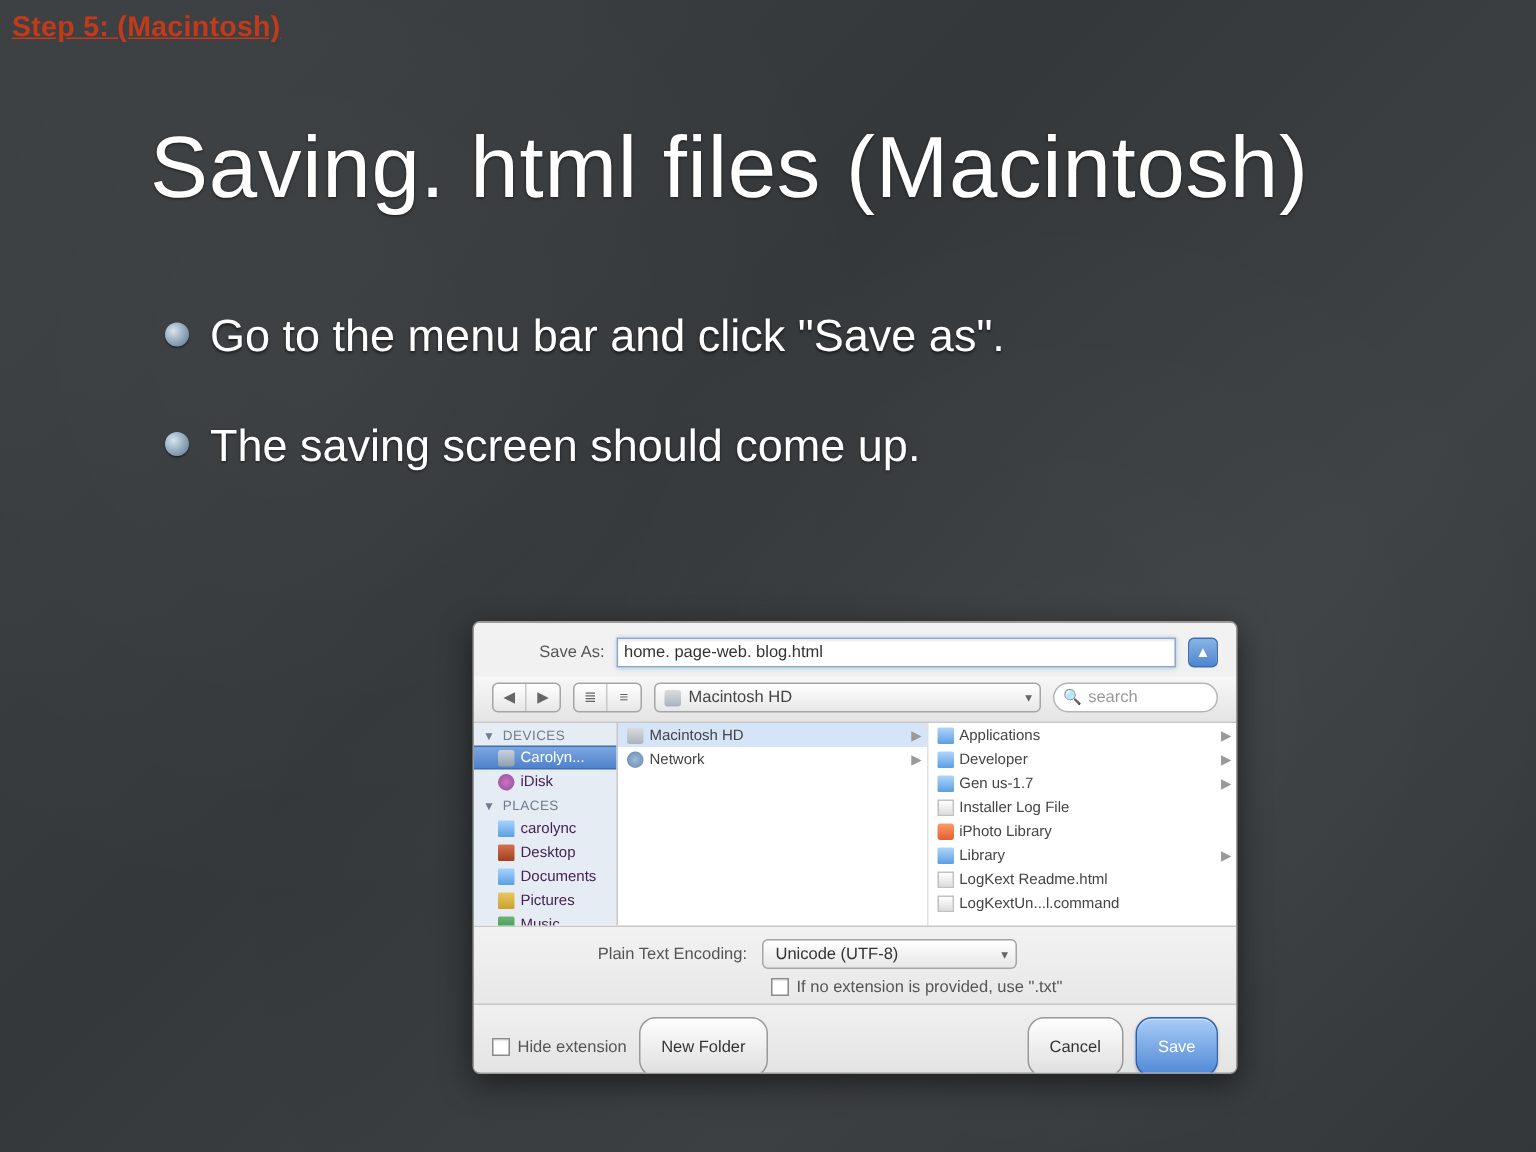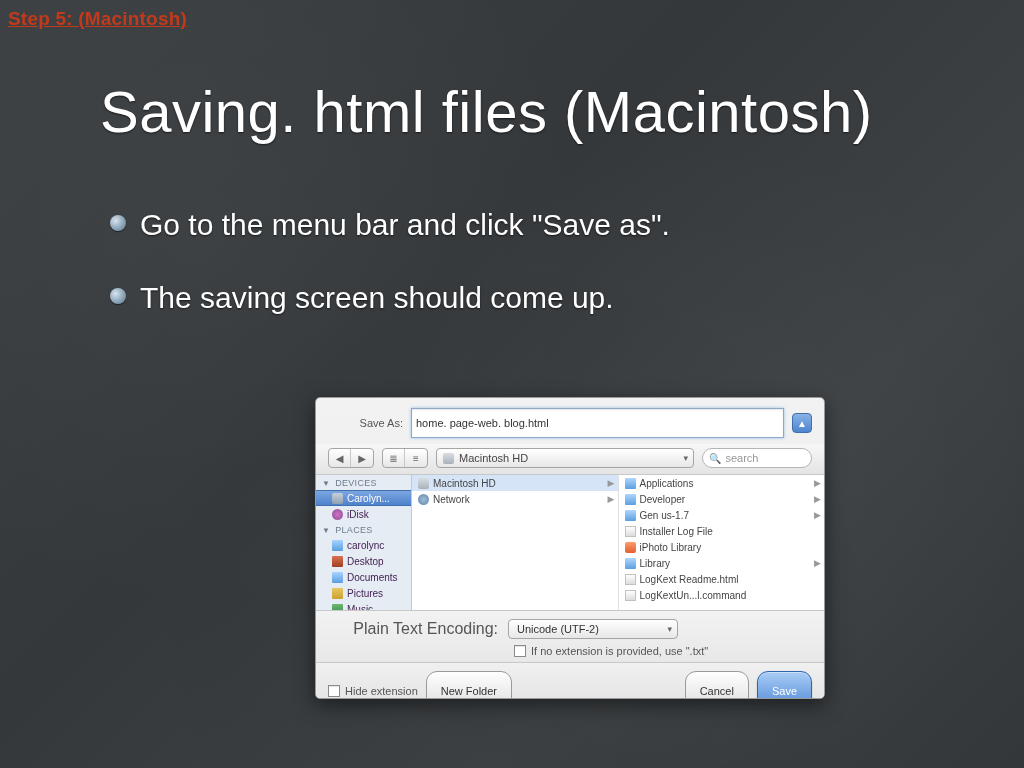--- a/index.html
+++ b/index.html
@@ -66,7 +66,7 @@
   .dialog {
     position: absolute;
     left: 315px;
-    top: 397px;
+    top: 414px;
     width: 510px;
     height: 302px;
     background: linear-gradient(#f2f2f2, #e8e8e8);

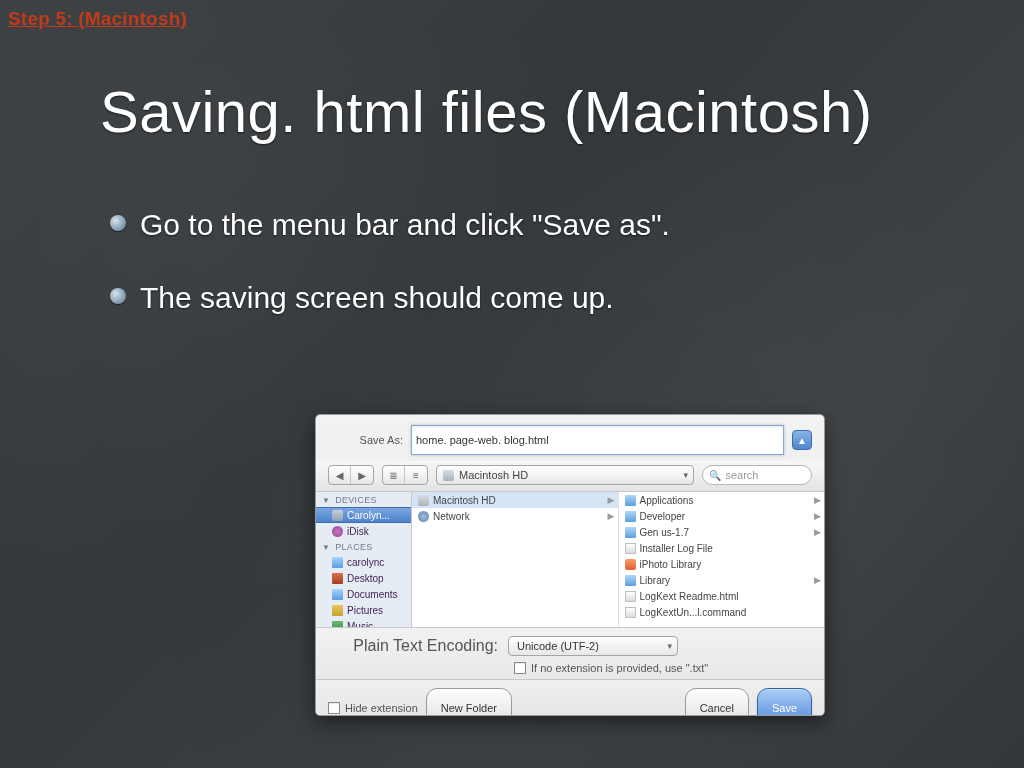--- a/index.html
+++ b/index.html
@@ -87,7 +87,7 @@
   .dlg-top .lbl { color:#555; font-size:11px; width:75px; text-align:right; }
   .saveas-input {
     flex: 1;
-    height: 30px;
+    height: 20px;
     background: #fff;
     border: 1px solid #8fa8c9;
     box-shadow: inset 0 1px 2px rgba(0,0,0,0.1), 0 0 3px rgba(94,158,214,0.6);

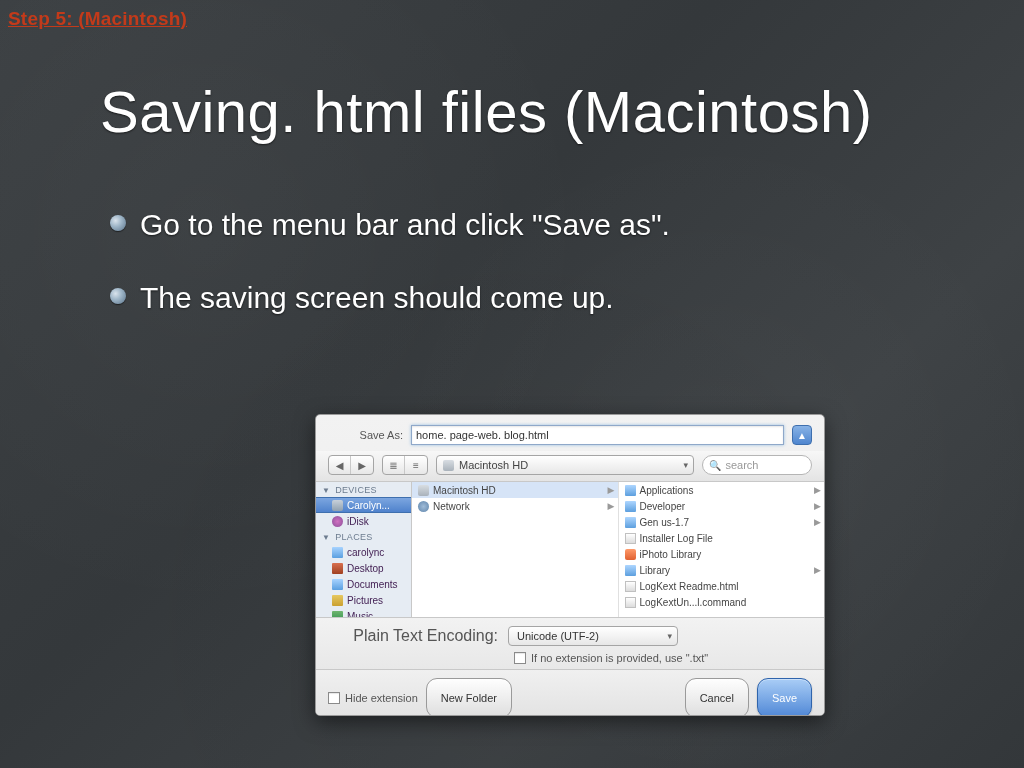--- a/index.html
+++ b/index.html
@@ -165,7 +165,7 @@
     background:linear-gradient(#f2f2f2,#e8e8e8);
   }
   .enc-row{ display:flex; align-items:center; gap:10px; }
-  .enc-row .lbl{ width:170px; text-align:right; color:#555; font-size:16px;}
+  .enc-row .lbl{ width:170px; text-align:right; color:#555; font-size:11px;}
   .enc-pop{
     height:20px; border:1px solid #a5a5a5; border-radius:4px;
     background:linear-gradient(#fff,#e7e7e7); padding:0 16px 0 8px;

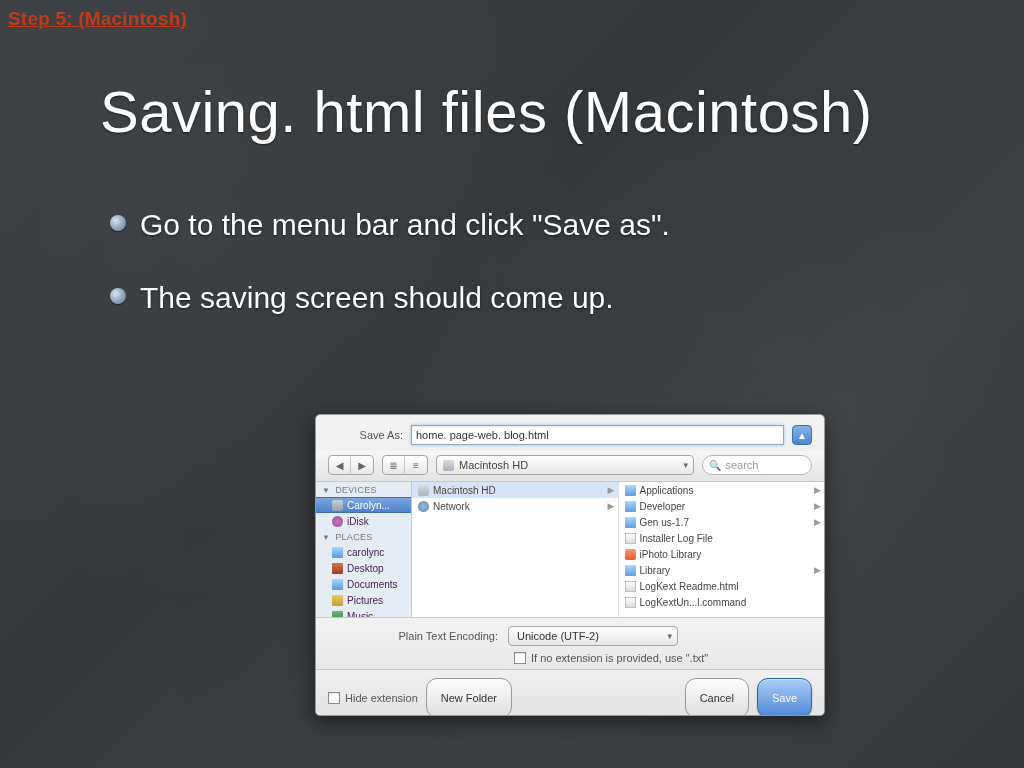--- a/index.html
+++ b/index.html
@@ -338,7 +338,7 @@
     <div class="enc-row">
       <span class="lbl">Plain Text Encoding:</span>
       <div class="enc-pop">
-        <span>Unicode (UTF-2)</span>
+        <span>Unicode (UTF-8)</span>
         <span class="chev">▾</span>
       </div>
     </div>

